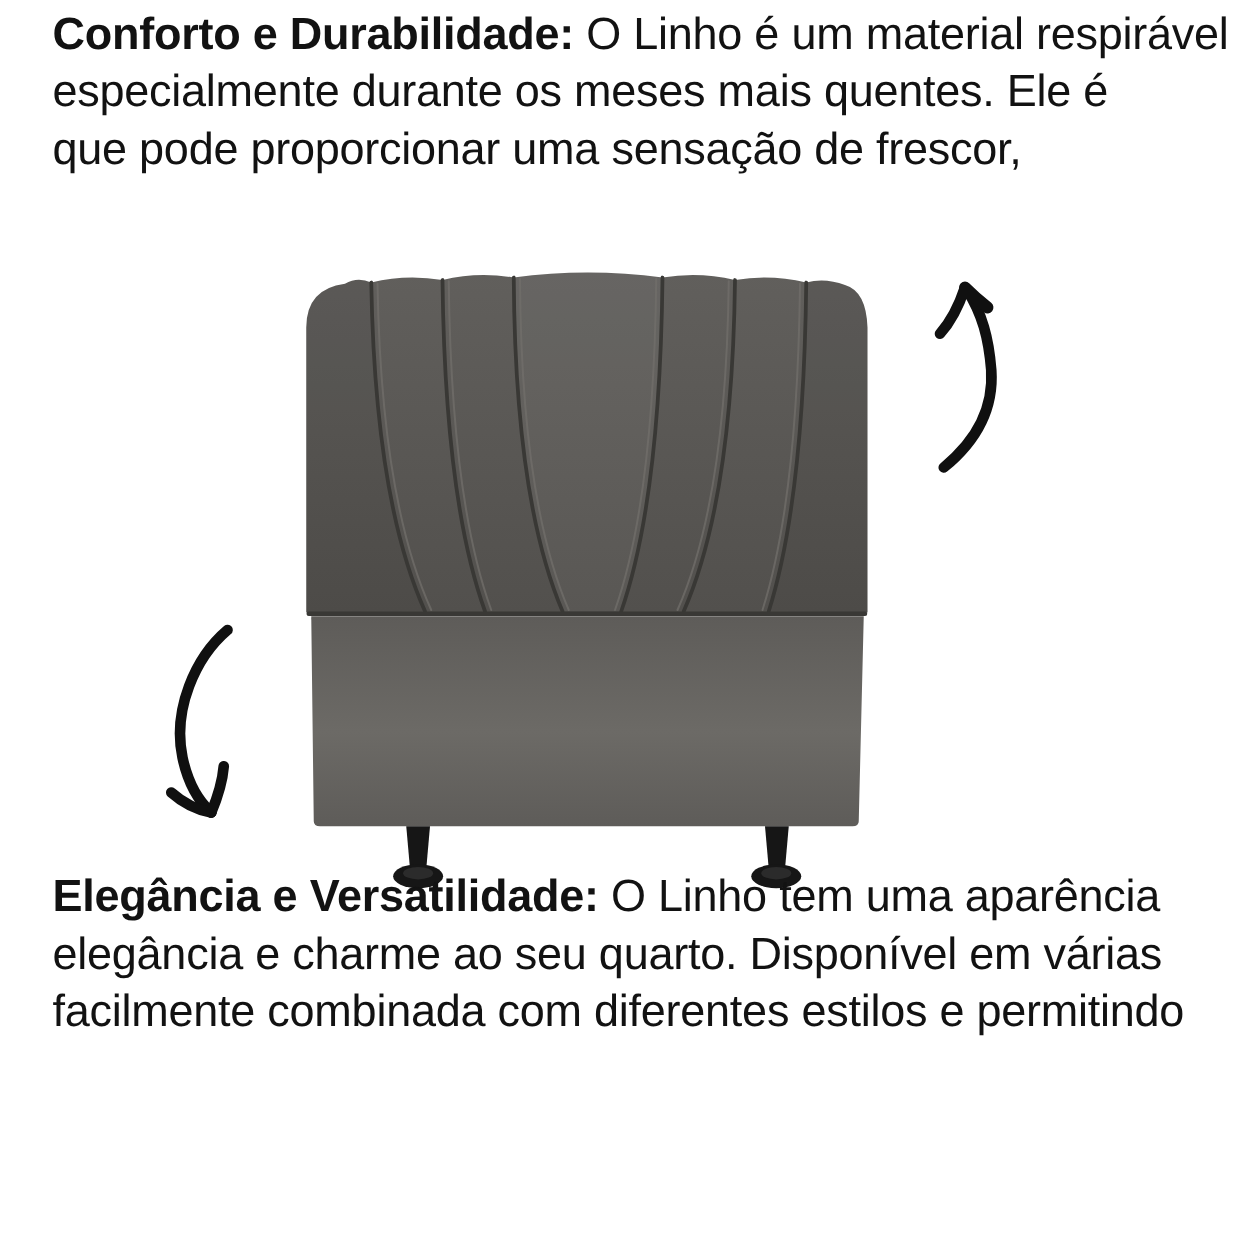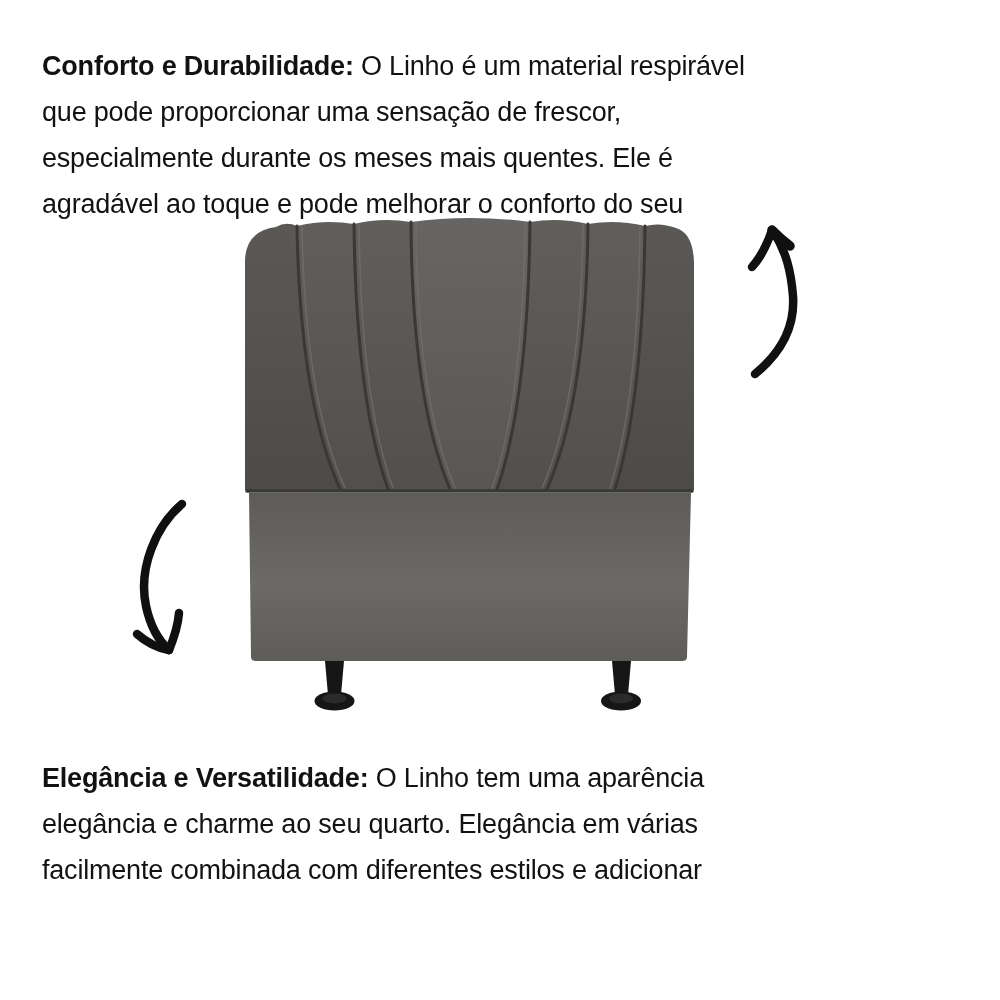--- a/index.html
+++ b/index.html
@@ -17,9 +17,8 @@
   }
   .para{
     position:absolute;left:42px;color:var(--text);
-    font-size:27px;line-height:46px;letter-spacing:-0.2px;
+    font-size:36px;line-height:46px;letter-spacing:-0.2px;
     white-space:nowrap;
-    margin-top:39px;
   }
   .para b{font-weight:700;}
   #para-top{top:4px;}

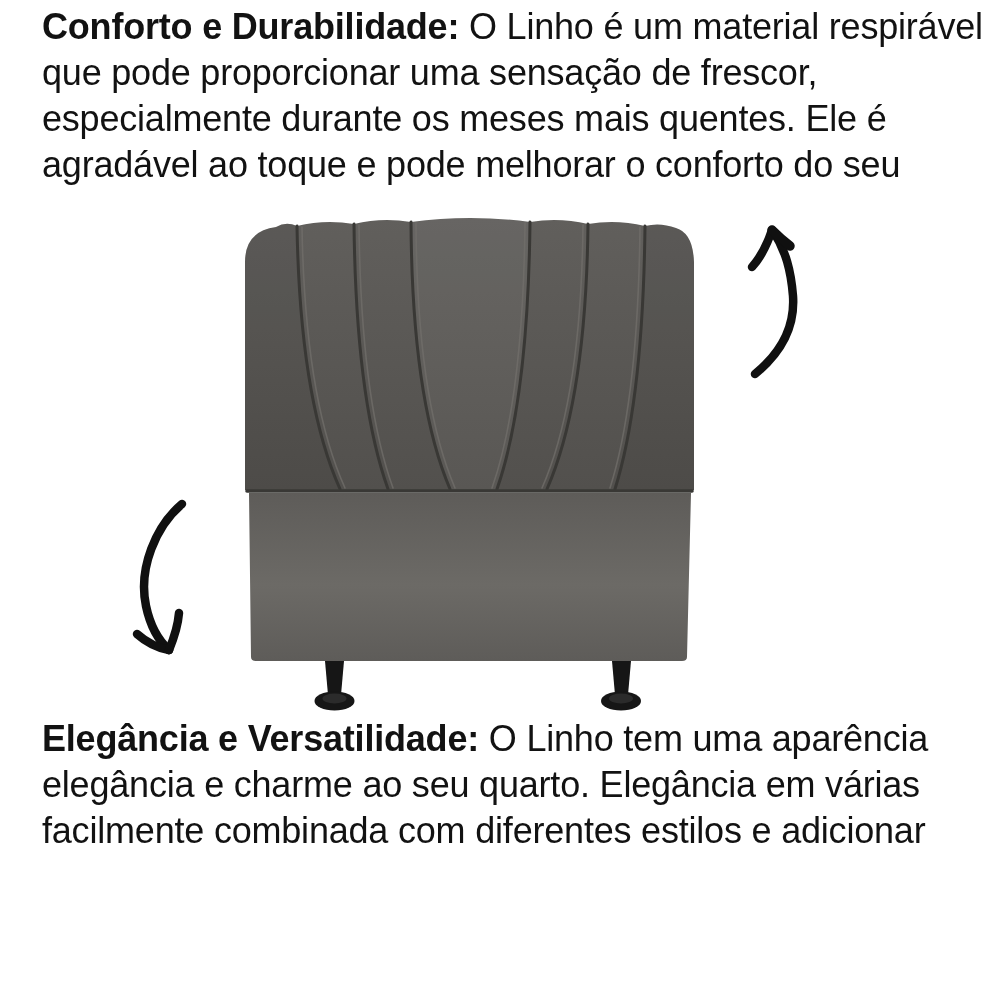--- a/index.html
+++ b/index.html
@@ -42,8 +42,8 @@
 
   <section id="para-top" class="para">
       <div><b>Conforto e Durabilidade:</b> O Linho é um material respirável</div>
+      <div>especialmente durante os meses mais quentes. Ele é</div>
       <div>que pode proporcionar uma sensação de frescor,</div>
-      <div>especialmente durante os meses mais quentes. Ele é</div>
       <div>agradável ao toque e pode melhorar o conforto do seu</div>
     </section>
 

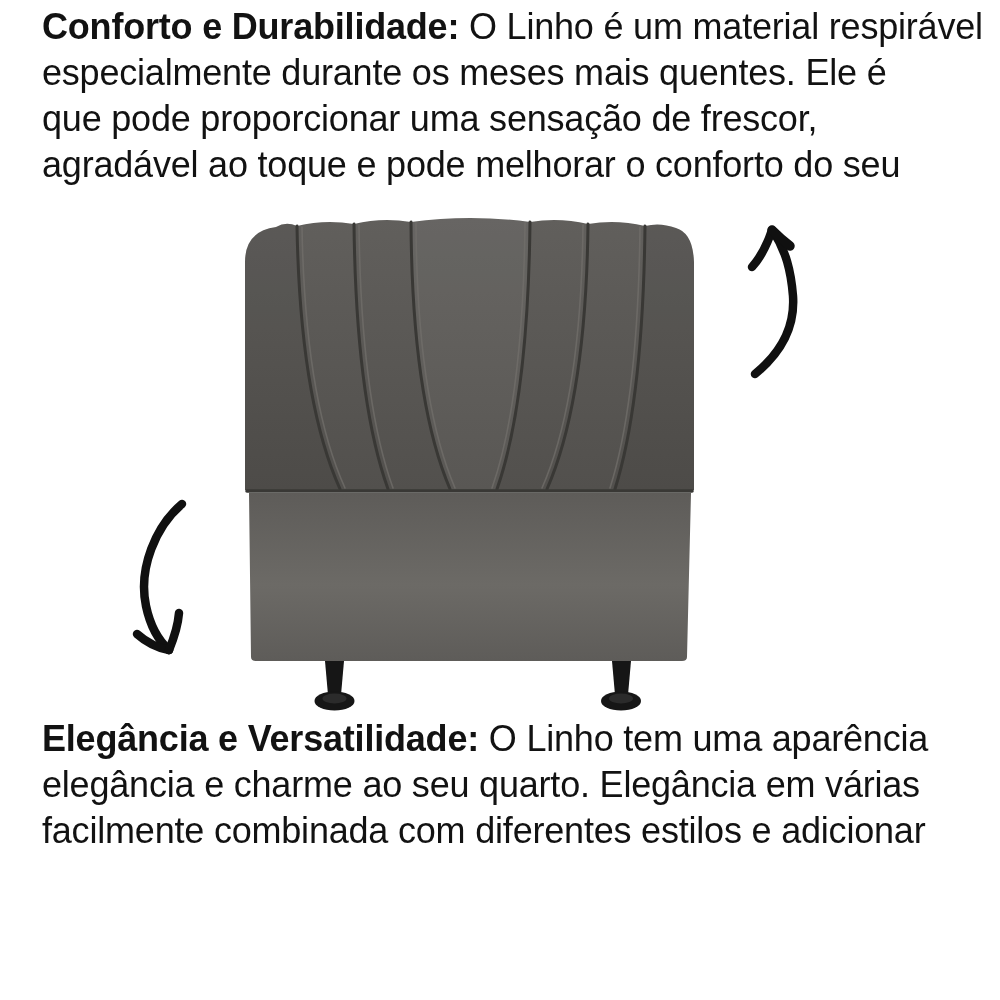--- a/index.html
+++ b/index.html
@@ -44,7 +44,6 @@
       <div><b>Conforto e Durabilidade:</b> O Linho é um material respirável</div>
       <div>especialmente durante os meses mais quentes. Ele é</div>
       <div>que pode proporcionar uma sensação de frescor,</div>
-      <div>agradável ao toque e pode melhorar o conforto do seu</div>
     </section>
 
   <svg class="figure" width="1000" height="1000" viewBox="0 0 1000 1000">

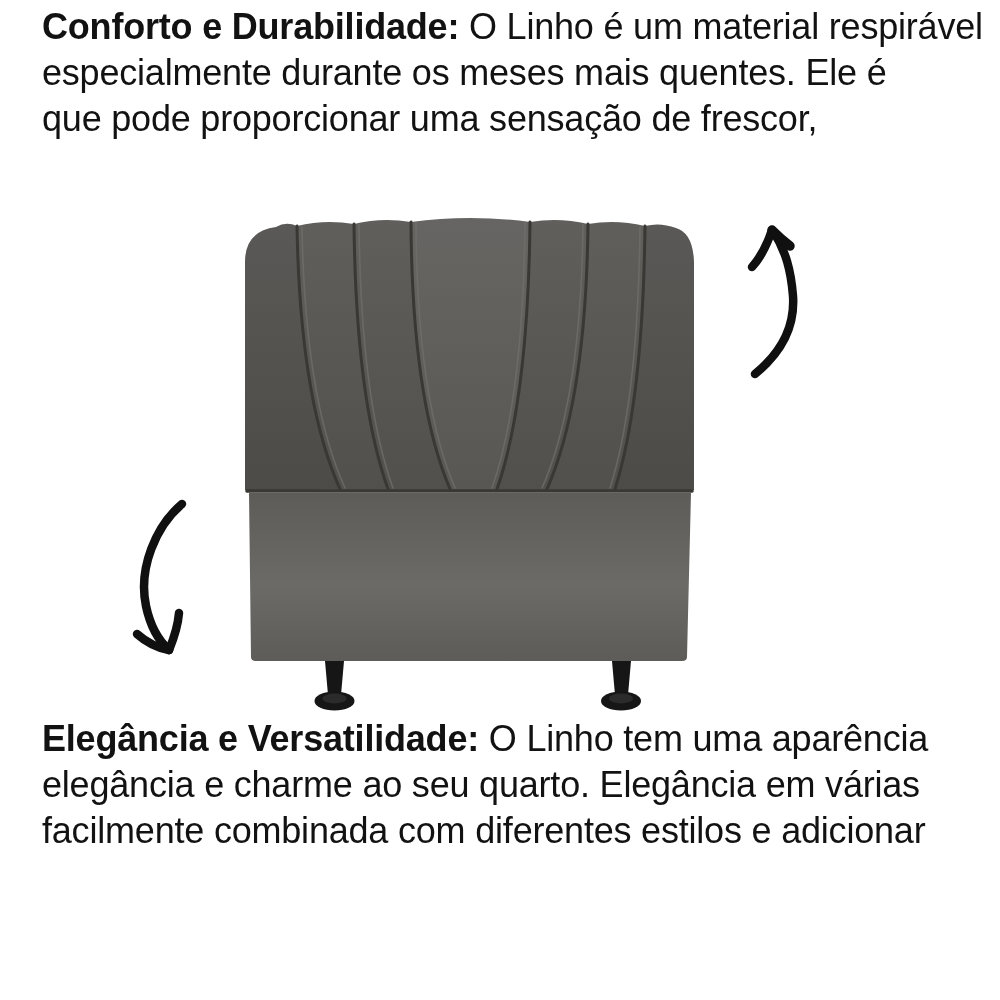--- a/index.html
+++ b/index.html
@@ -22,7 +22,7 @@
   }
   .para b{font-weight:700;}
   #para-top{top:4px;}
-  #para-bottom{top:716px;}
+  #para-bottom{top:694px;}
   svg.figure{position:absolute;left:0;top:0;}
   .hb-top{fill:url(#gTop);}
   .hb-bottom{fill:url(#gBot);}

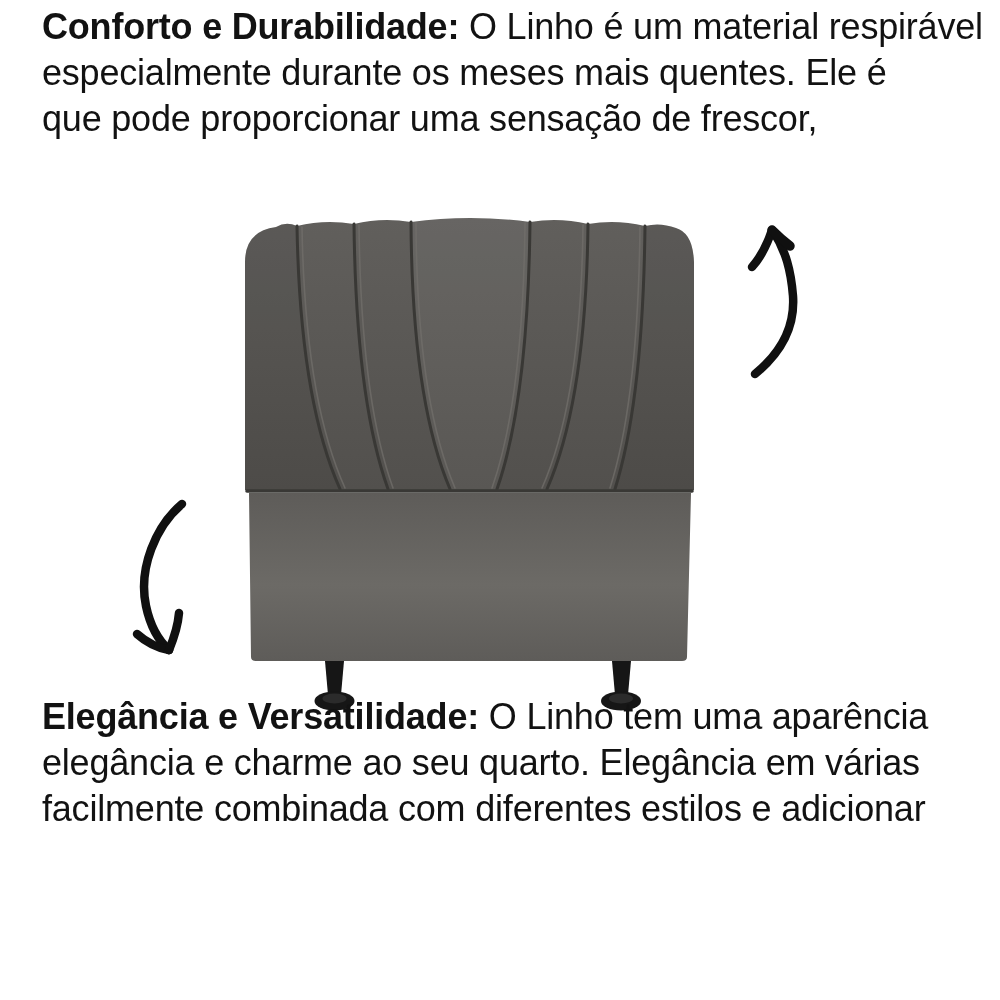--- a/index.html
+++ b/index.html
@@ -121,7 +121,7 @@
 
   <section id="para-bottom" class="para">
       <div><b>Elegância e Versatilidade:</b> O Linho tem uma aparência</div>
-      <div>elegância e charme ao seu quarto. Elegância em várias</div>
+      <div>elegância e charme ao seu quarto. Disponível em várias</div>
       <div>facilmente combinada com diferentes estilos e adicionar</div>
     </section>
 

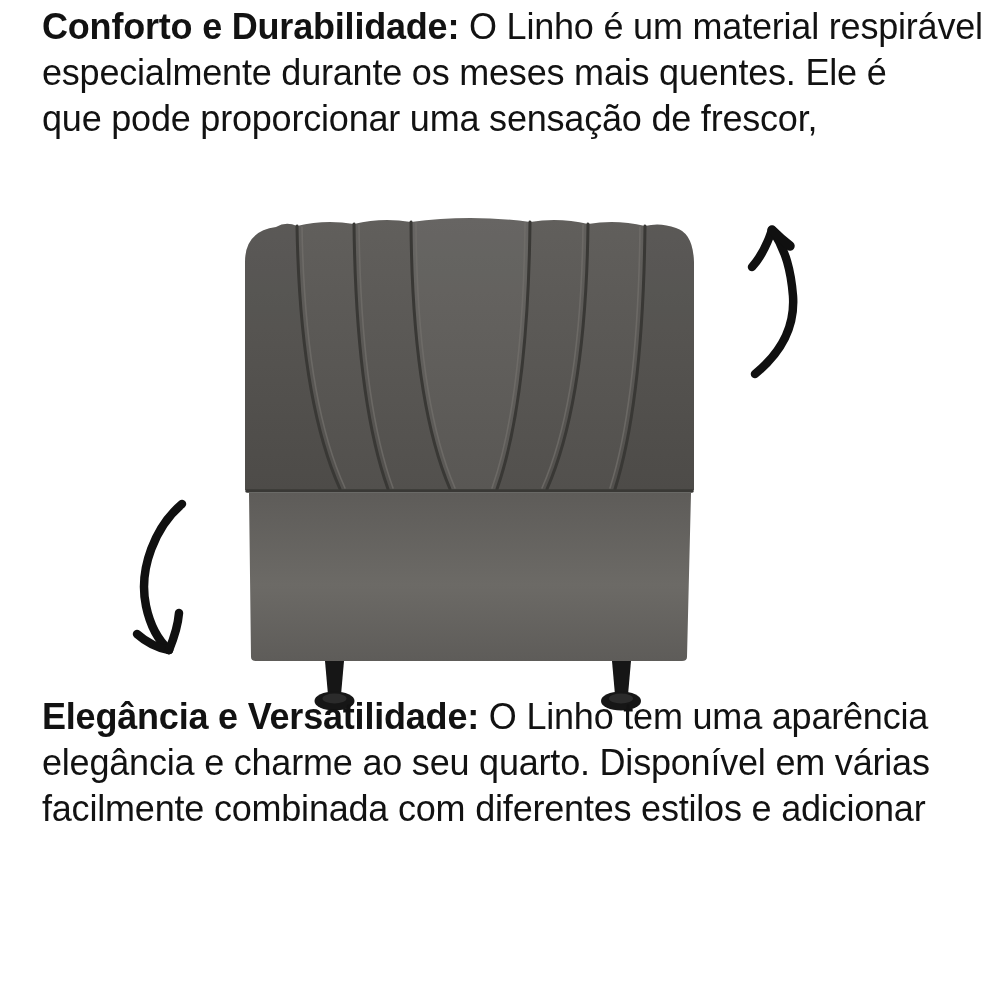--- a/index.html
+++ b/index.html
@@ -122,7 +122,7 @@
   <section id="para-bottom" class="para">
       <div><b>Elegância e Versatilidade:</b> O Linho tem uma aparência</div>
       <div>elegância e charme ao seu quarto. Disponível em várias</div>
-      <div>facilmente combinada com diferentes estilos e adicionar</div>
+      <div>facilmente combinada com diferentes estilos e permitindo</div>
     </section>
 
 </main>

